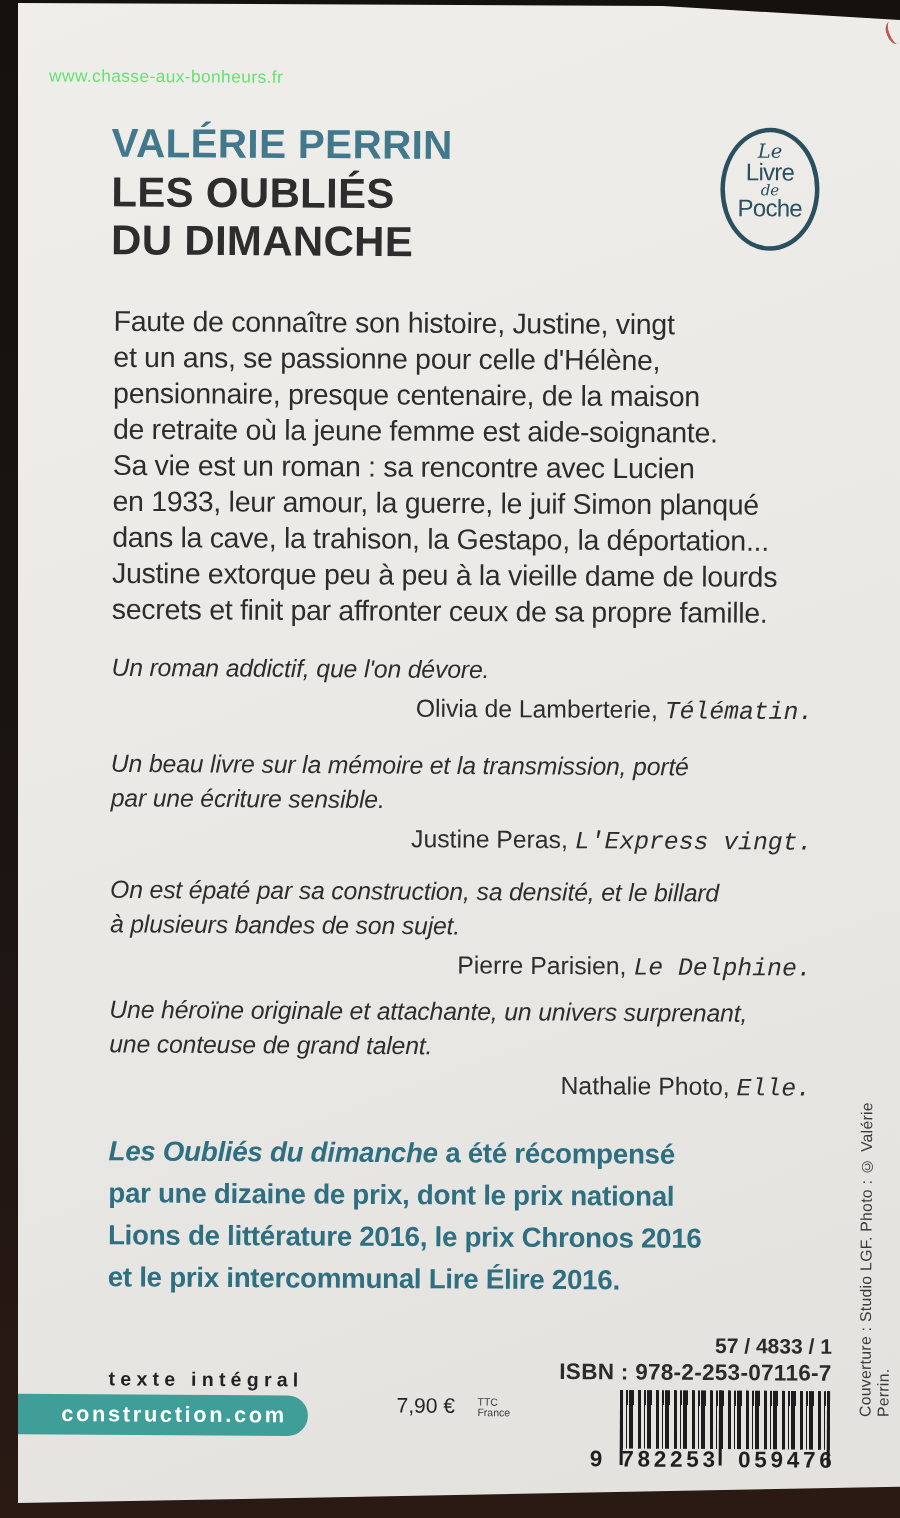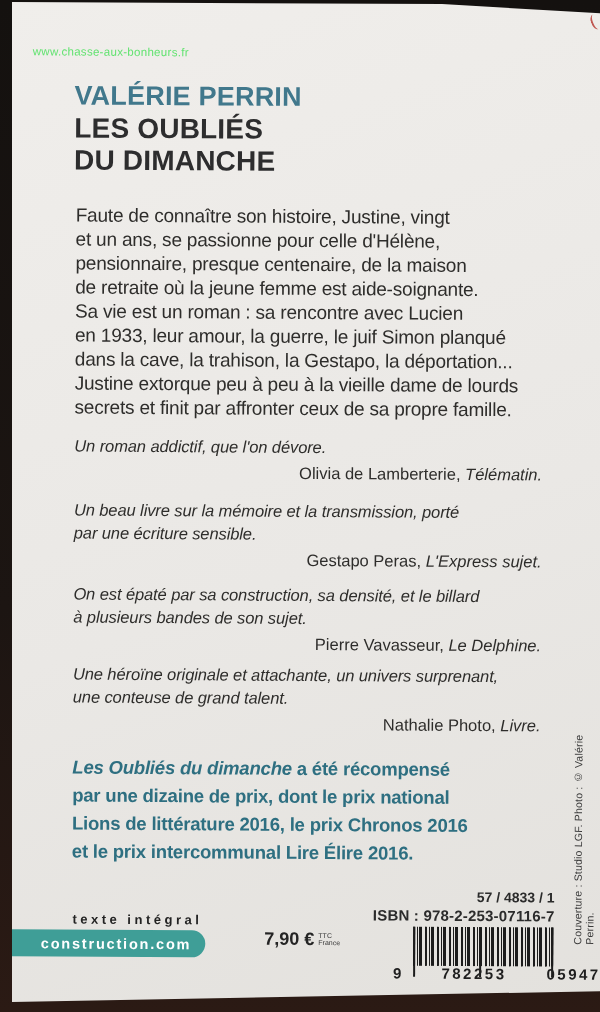--- a/index.html
+++ b/index.html
@@ -90,6 +90,12 @@
       <div>DU DIMANCHE</div>
     </div>
 
+    <div class="logo">
+      <div class="logo-le">Le</div>
+      <div class="logo-livre">Livre</div>
+      <div class="logo-de">de</div>
+      <div class="logo-poche">Poche</div>
+    </div>
 
     <div class="synopsis pre">Faute de connaître son histoire, Justine, vingt
 et un ans, se passionne pour celle d'Hélène,

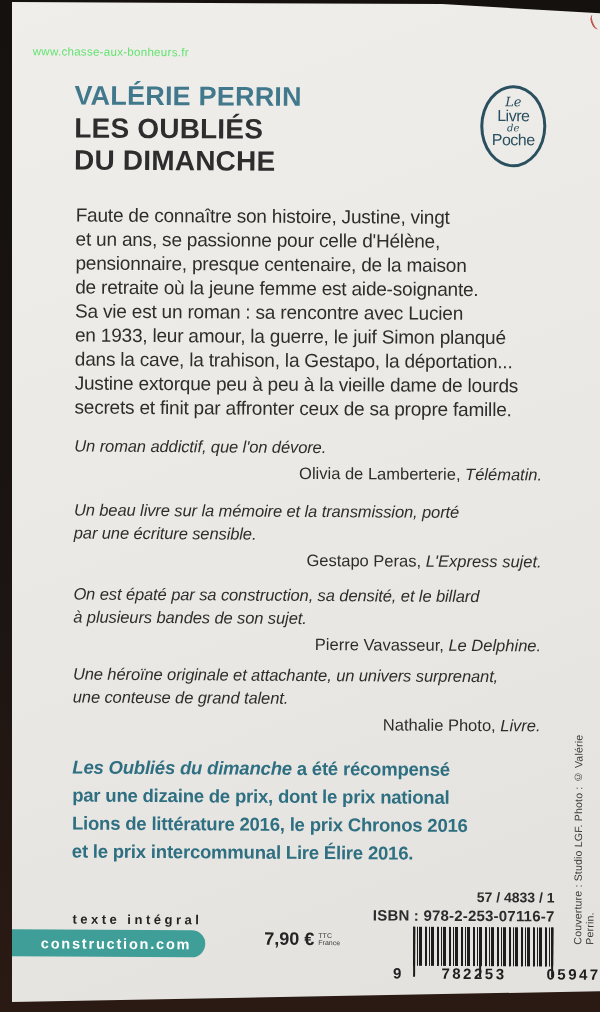--- a/index.html
+++ b/index.html
@@ -35,7 +35,7 @@
   .quote{position:absolute;left:62px;width:468px;color:#2e2d2b;}
   .q-text{font-style:italic;font-size:16.5px;line-height:23px;letter-spacing:-.1px;}
   .q-attr{text-align:right;font-size:16.5px;line-height:23px;margin-top:3px;}
-  .q-src{font-style:italic;}
+  .q-src{font-style:italic;font-family:Liberation Mono, monospace;}
   .q1{top:436px;} .q2{top:500px;} .q3{top:584px;} .q4{top:664px;}
 
   .awards{position:absolute;left:62px;top:755px;width:470px;

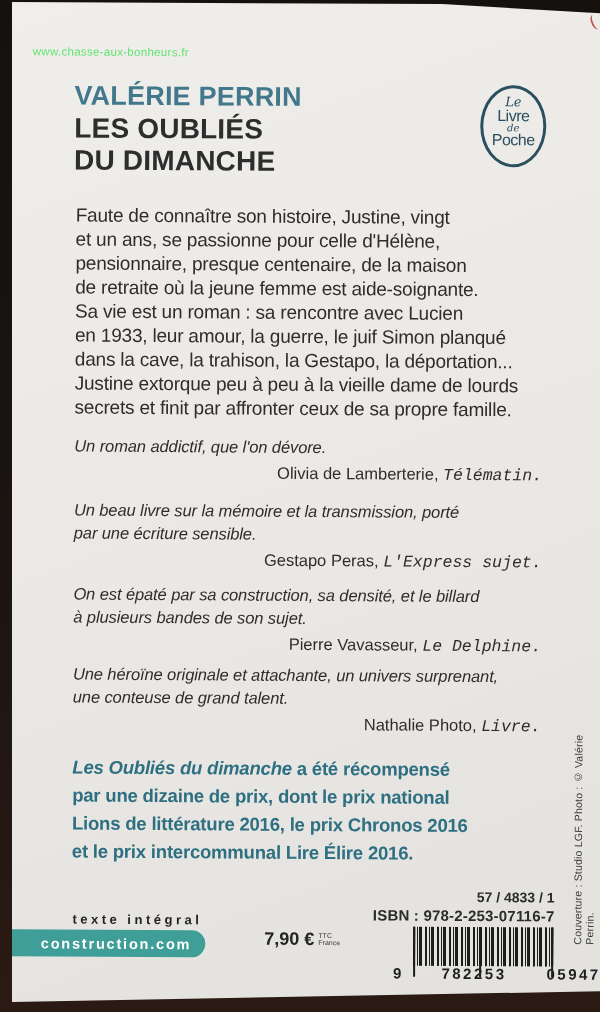--- a/index.html
+++ b/index.html
@@ -115,7 +115,7 @@
     <div class="quote q2">
       <div class="q-text pre">Un beau livre sur la mémoire et la transmission, porté
 par une écriture sensible.</div>
-      <div class="q-attr"><span>Gestapo Peras, </span><span class="q-src">L'Express sujet.</span></div>
+      <div class="q-attr"><span>Justine Peras, </span><span class="q-src">L'Express sujet.</span></div>
     </div>
 
     <div class="quote q3">

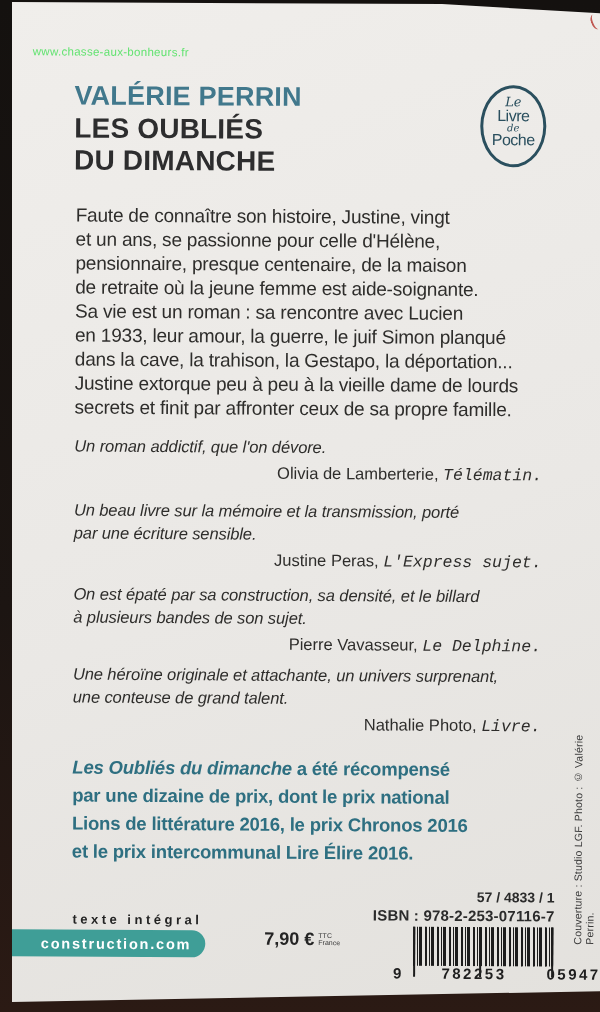--- a/index.html
+++ b/index.html
@@ -115,7 +115,7 @@
     <div class="quote q2">
       <div class="q-text pre">Un beau livre sur la mémoire et la transmission, porté
 par une écriture sensible.</div>
-      <div class="q-attr"><span>Justine Peras, </span><span class="q-src">L'Express sujet.</span></div>
+      <div class="q-attr"><span>Justine Peras, </span><span class="q-src">L'Express vingt.</span></div>
     </div>
 
     <div class="quote q3">

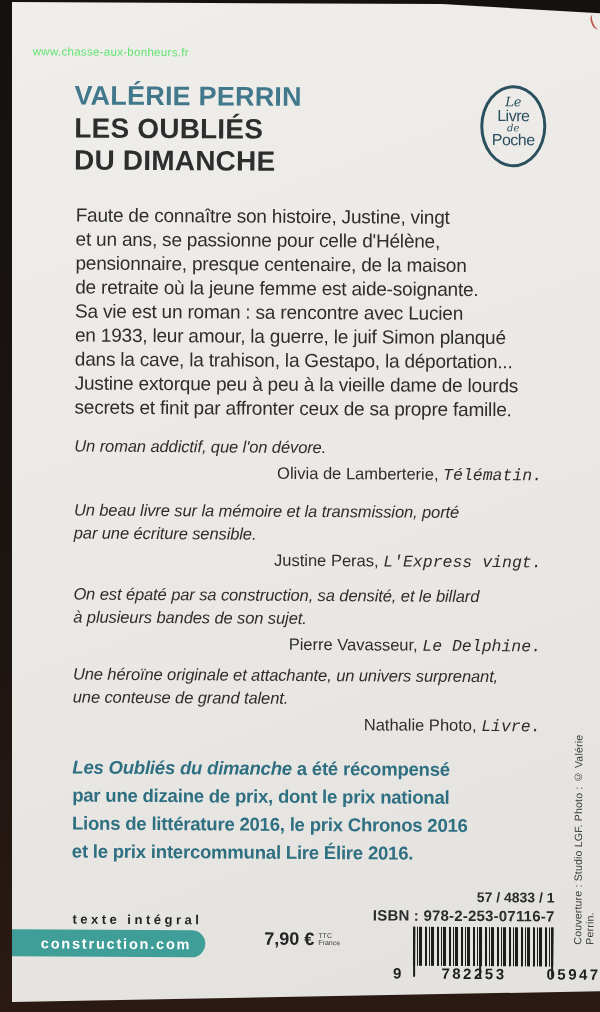--- a/index.html
+++ b/index.html
@@ -121,7 +121,7 @@
     <div class="quote q3">
       <div class="q-text pre">On est épaté par sa construction, sa densité, et le billard
 à plusieurs bandes de son sujet.</div>
-      <div class="q-attr"><span>Pierre Vavasseur, </span><span class="q-src">Le Delphine.</span></div>
+      <div class="q-attr"><span>Pierre Parisien, </span><span class="q-src">Le Delphine.</span></div>
     </div>
 
     <div class="quote q4">

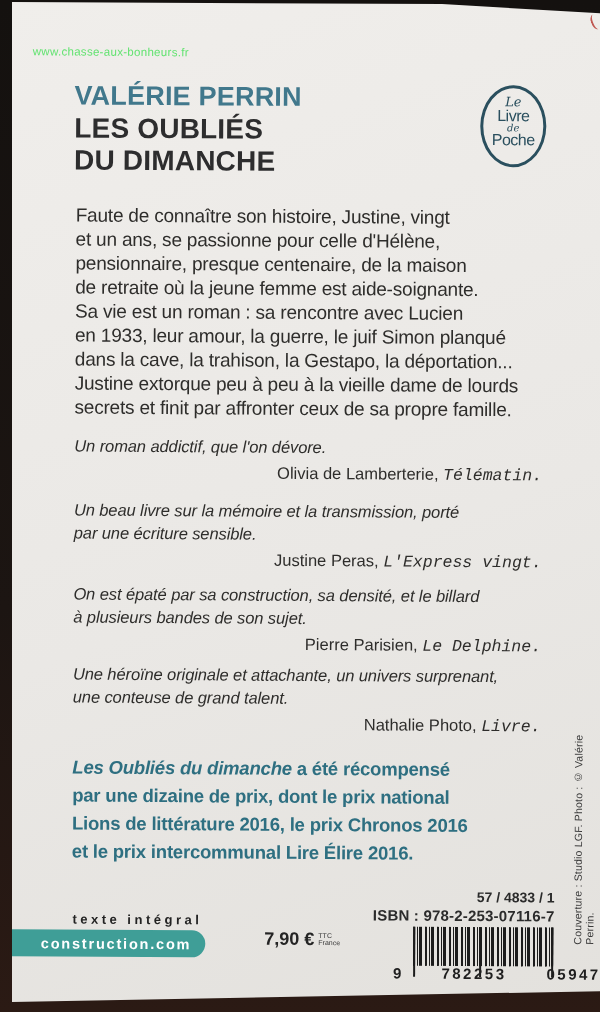--- a/index.html
+++ b/index.html
@@ -127,7 +127,7 @@
     <div class="quote q4">
       <div class="q-text pre">Une héroïne originale et attachante, un univers surprenant,
 une conteuse de grand talent.</div>
-      <div class="q-attr"><span>Nathalie Photo, </span><span class="q-src">Livre.</span></div>
+      <div class="q-attr"><span>Nathalie Photo, </span><span class="q-src">Elle.</span></div>
     </div>
 
     <div class="awards"><em>Les Oubliés du dimanche</em><span class="pre"> a été récompensé

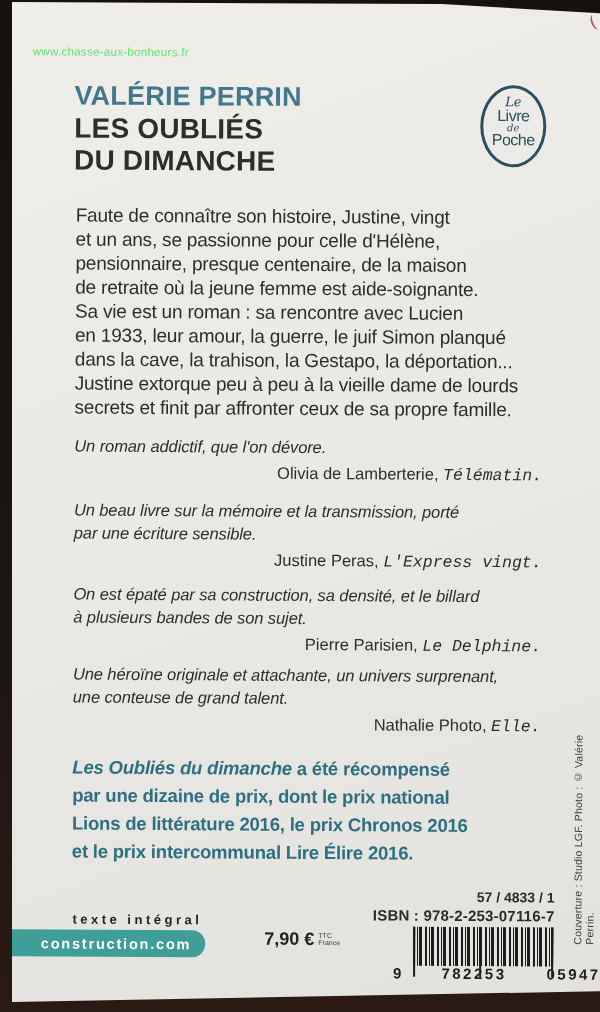--- a/index.html
+++ b/index.html
@@ -52,7 +52,7 @@
     background:#3f9e97;border-radius:16px;color:#fff;
     display:flex;align-items:center;justify-content:flex-end;padding-right:14px;box-sizing:border-box;
     font-size:14.5px;font-weight:bold;letter-spacing:1.8px;}
-  .price{position:absolute;left:255px;top:929px;font-size:18px;font-weight:bold;color:#242424;}
+  .price{position:absolute;left:255px;top:929px;font-size:14px;font-weight:normal;color:#242424;}
   .price-note{position:absolute;left:309px;top:932px;font-size:7px;line-height:7px;color:#3a3a3a;}
 
   .print-code{position:absolute;left:300px;top:888px;width:245px;text-align:right;

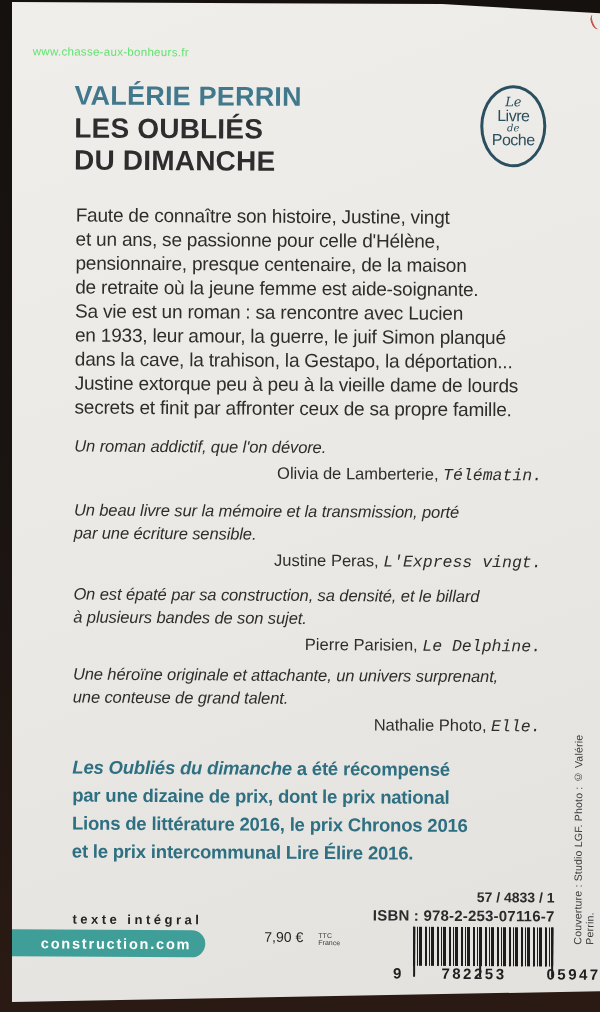--- a/index.html
+++ b/index.html
@@ -70,7 +70,7 @@
   .bc-digits{position:absolute;left:-14px;top:38px;width:164px;
     display:flex;justify-content:space-between;
     font-size:15px;font-weight:600;color:#1f1f1f;}
-  .bc-mid,.bc-right{letter-spacing:2.5px;padding-left:40px;}
+  .bc-mid,.bc-right{letter-spacing:2.5px;}
 
   .red-mark{position:absolute;left:576px;top:12px;width:8px;height:16px;
     border-left:2.5px solid #b5342c;border-radius:50%;transform:rotate(-22deg);opacity:.8;}

